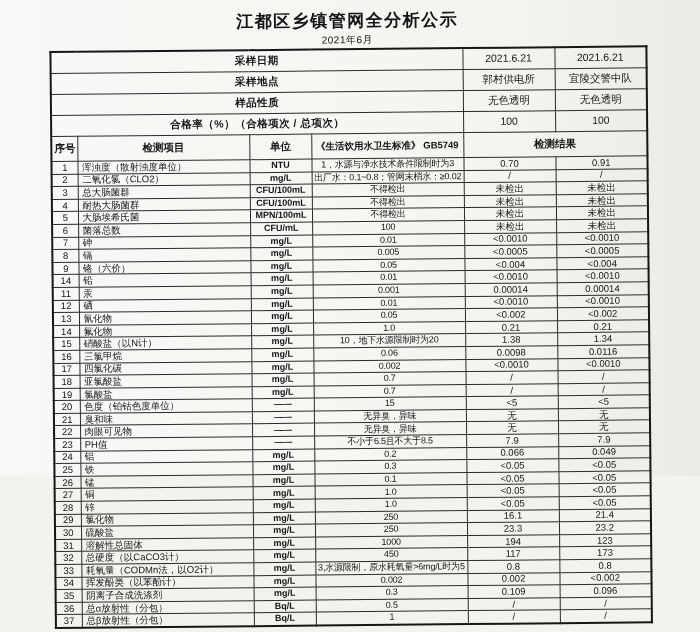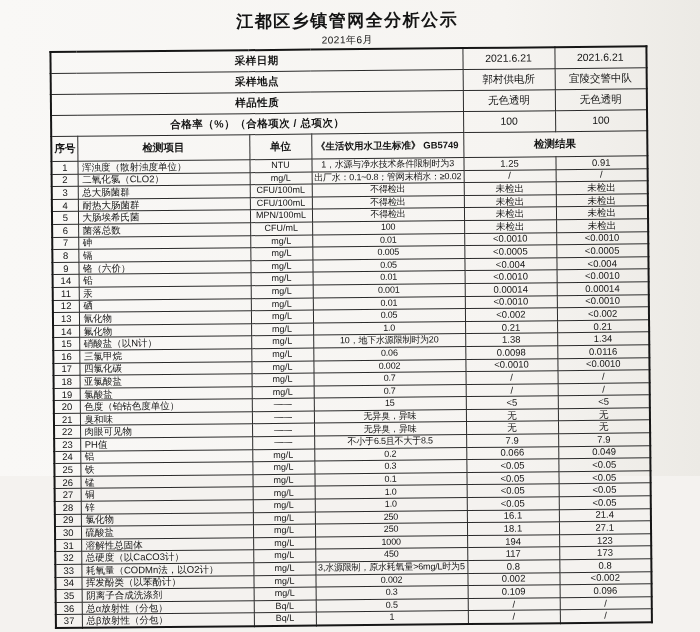--- a/index.html
+++ b/index.html
@@ -48,7 +48,7 @@
   tr.data-row td{height:11.6px;font-size:9.5px;}
   tr.data-row td.c-item{text-align:left;padding-left:4px;}
   tr.data-row td.c-standard{font-size:9px;letter-spacing:-0.2px;}
-  tr.data-row td.c-unit{font-size:9px;}
+  tr.data-row td.c-unit{font-size:9px;font-weight:bold;}
 </style>
 </head>
 <body>

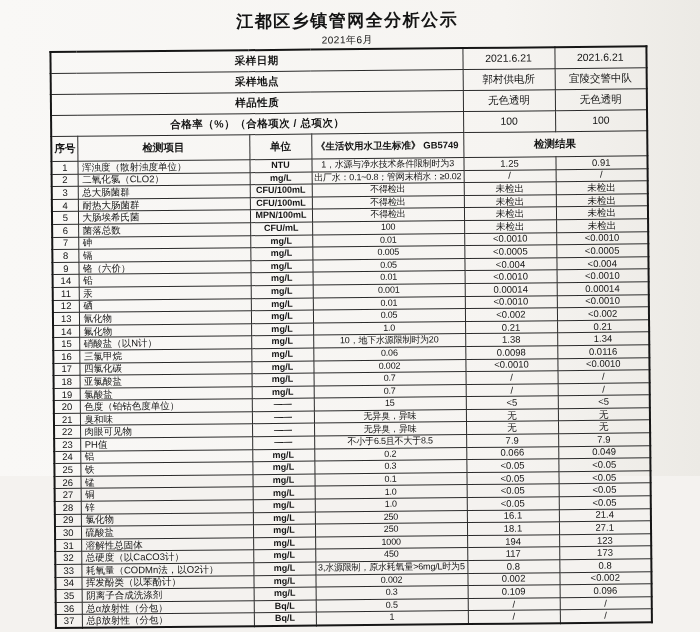--- a/index.html
+++ b/index.html
@@ -99,7 +99,7 @@
             <td class="c-item">浑浊度（散射浊度单位）</td>
             <td class="c-unit">NTU</td>
             <td class="c-standard">1，水源与净水技术条件限制时为3</td>
-            <td class="c-result">1.25</td>
+            <td class="c-result">0.70</td>
             <td class="c-result">0.91</td>
           </tr>
           <tr class="data-row">

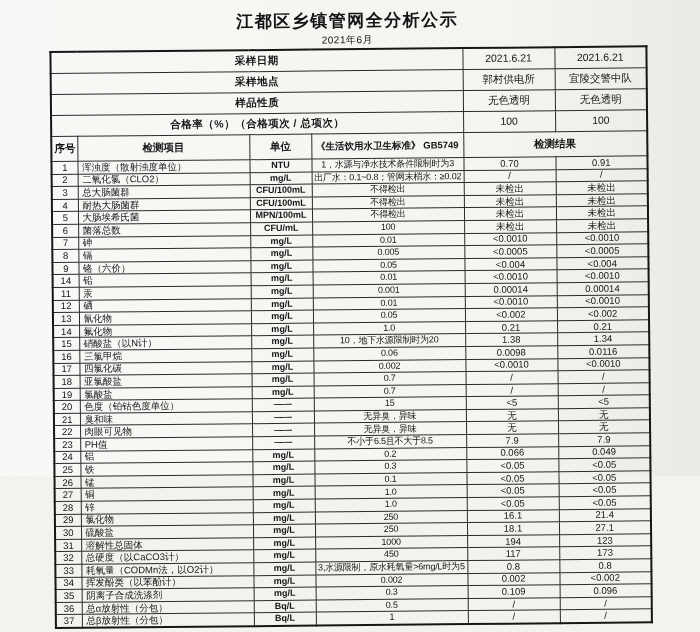--- a/index.html
+++ b/index.html
@@ -331,7 +331,7 @@
             <td class="c-item">硫酸盐</td>
             <td class="c-unit">mg/L</td>
             <td class="c-standard">250</td>
-            <td class="c-result">18.1</td>
+            <td class="c-result">23.3</td>
             <td class="c-result">27.1</td>
           </tr>
           <tr class="data-row">

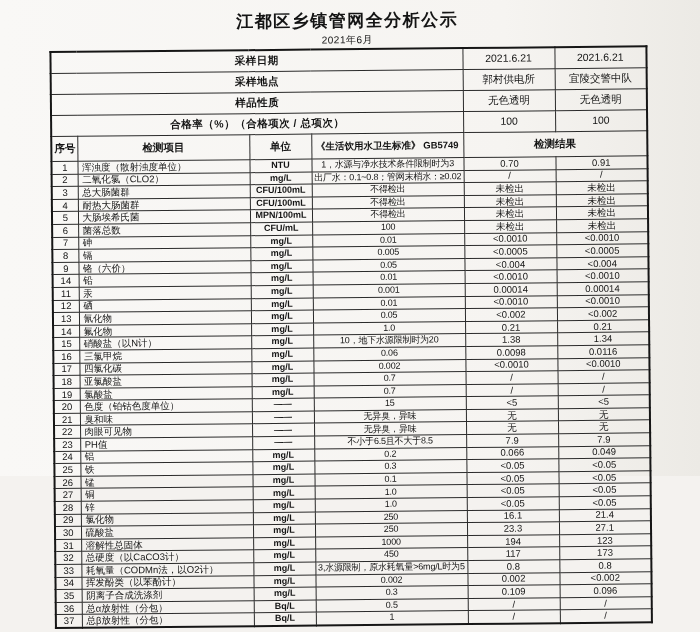--- a/index.html
+++ b/index.html
@@ -332,7 +332,7 @@
             <td class="c-unit">mg/L</td>
             <td class="c-standard">250</td>
             <td class="c-result">23.3</td>
-            <td class="c-result">27.1</td>
+            <td class="c-result">23.2</td>
           </tr>
           <tr class="data-row">
             <td class="c-no">31</td>

